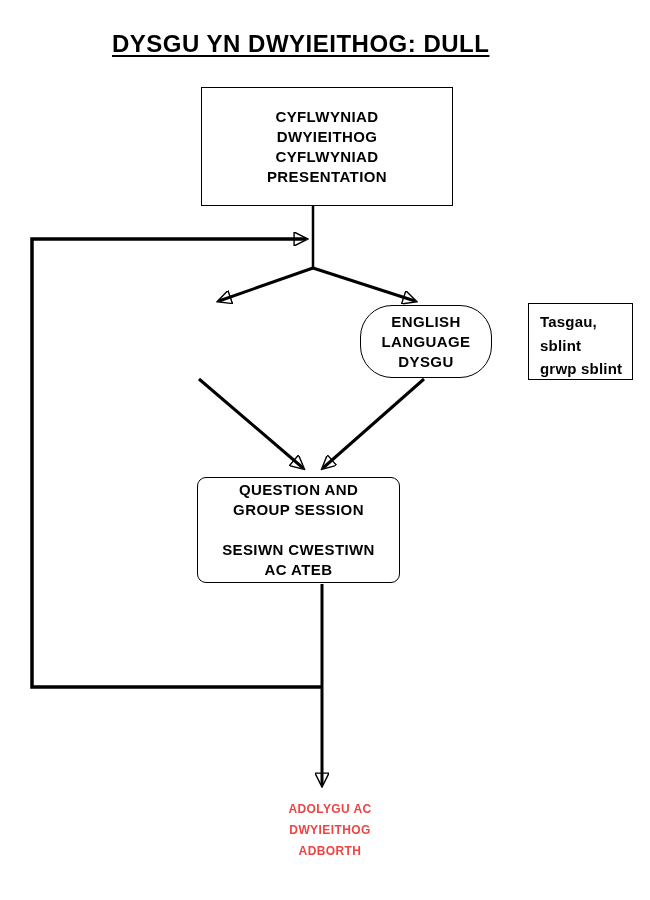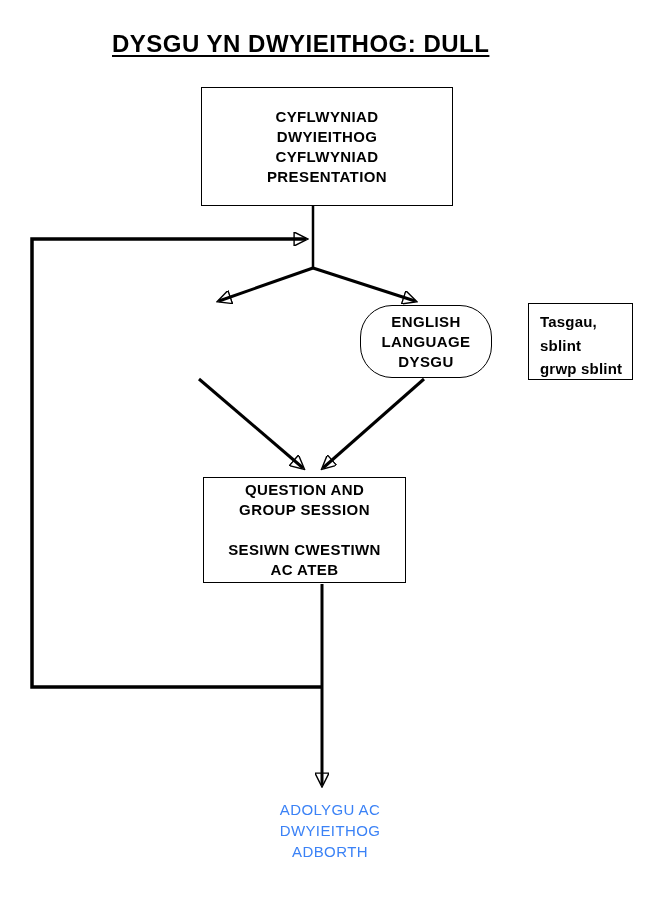--- a/index.html
+++ b/index.html
@@ -58,7 +58,7 @@
     letter-spacing:0.2px;
   }
   .box-tasgau .tline{min-height:21px;}
-  .box-qa{left:203px;top:477px;width:203px;height:106px;}
+  .box-qa{left:197px;top:477px;width:203px;height:106px;border-radius:9px;}
   .review-label{
     position:absolute;
     left:240px;

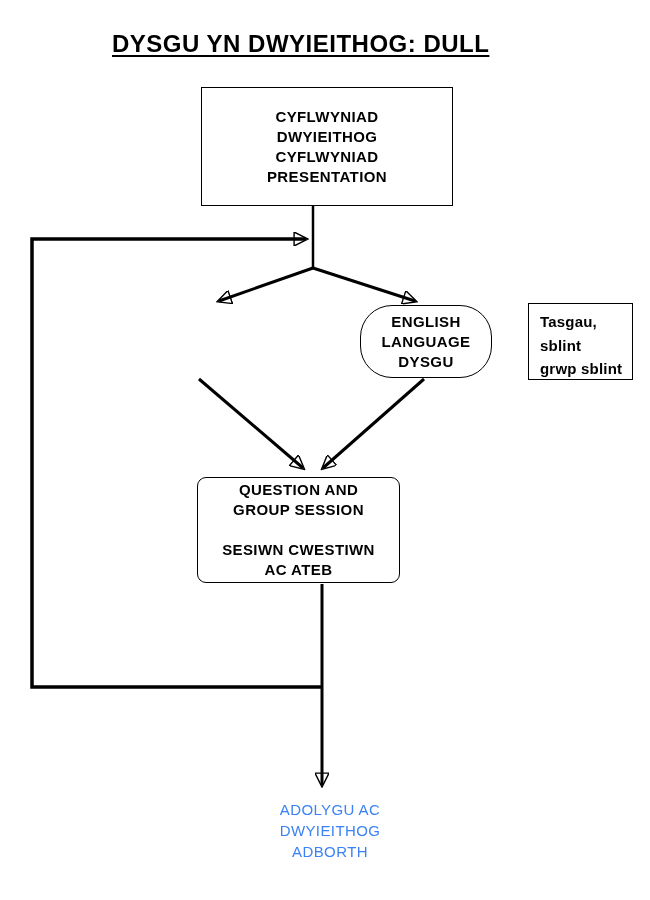--- a/index.html
+++ b/index.html
@@ -65,11 +65,11 @@
     top:799px;
     width:180px;
     text-align:center;
-    font-size:15px;
-    font-weight:normal;
+    font-size:12px;
+    font-weight:bold;
     line-height:21px;
     letter-spacing:0.4px;
-    color:#3b82f6;
+    color:#ef4444;
   }
   .review-label .tline{min-height:21px;}
   svg.wires{

